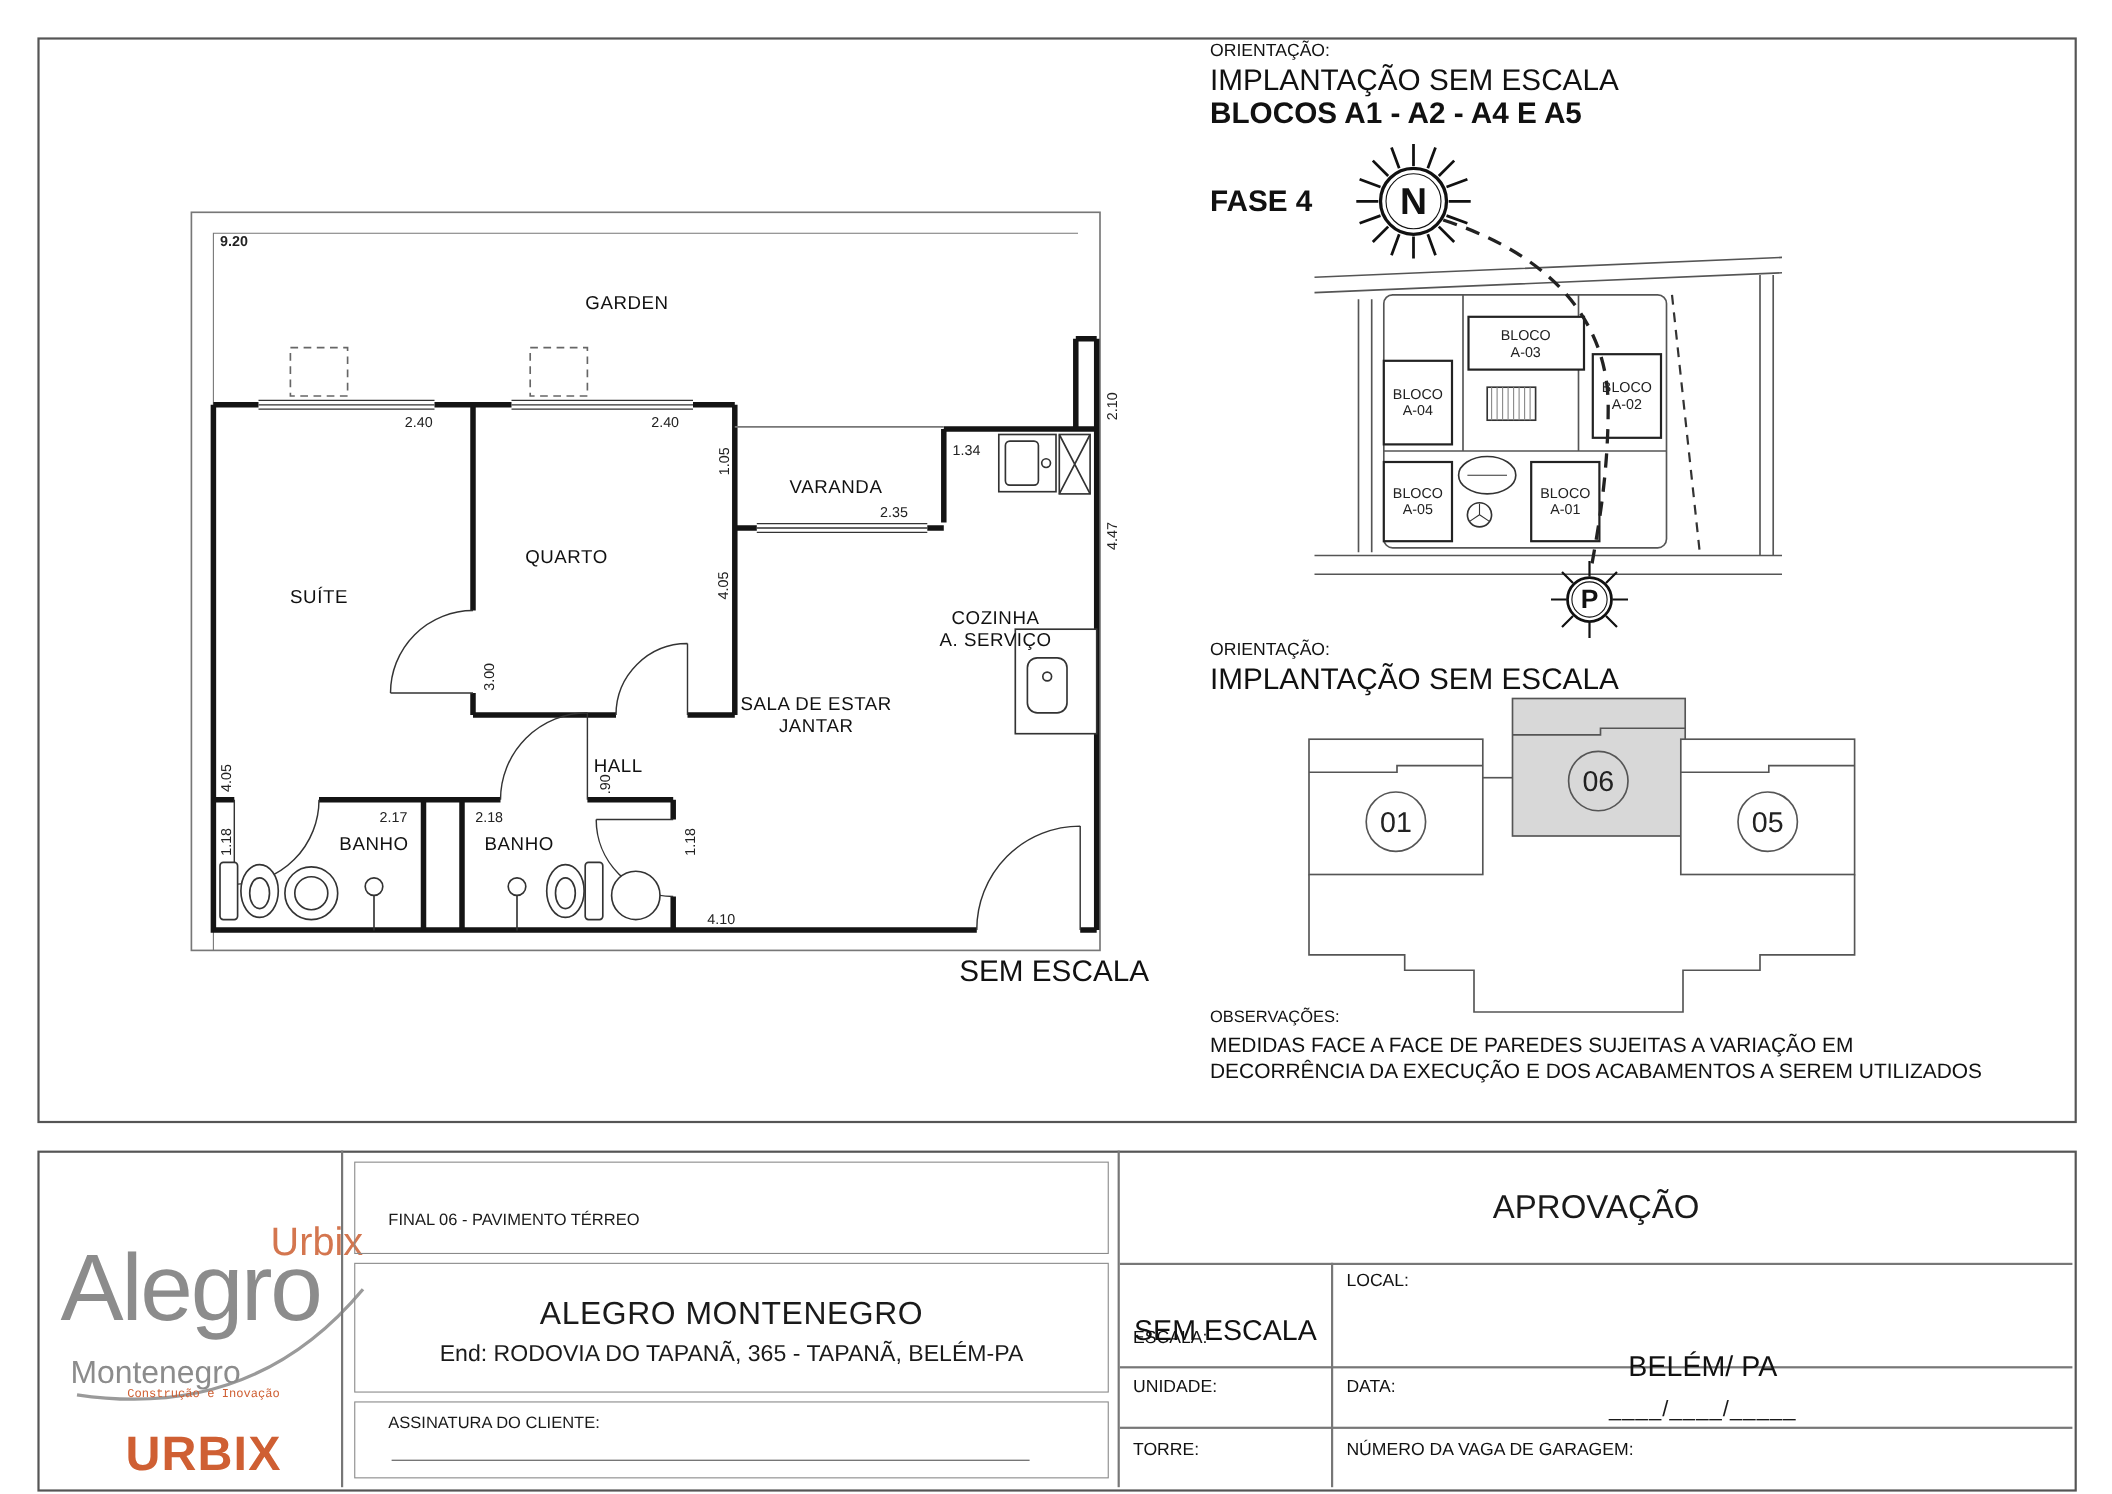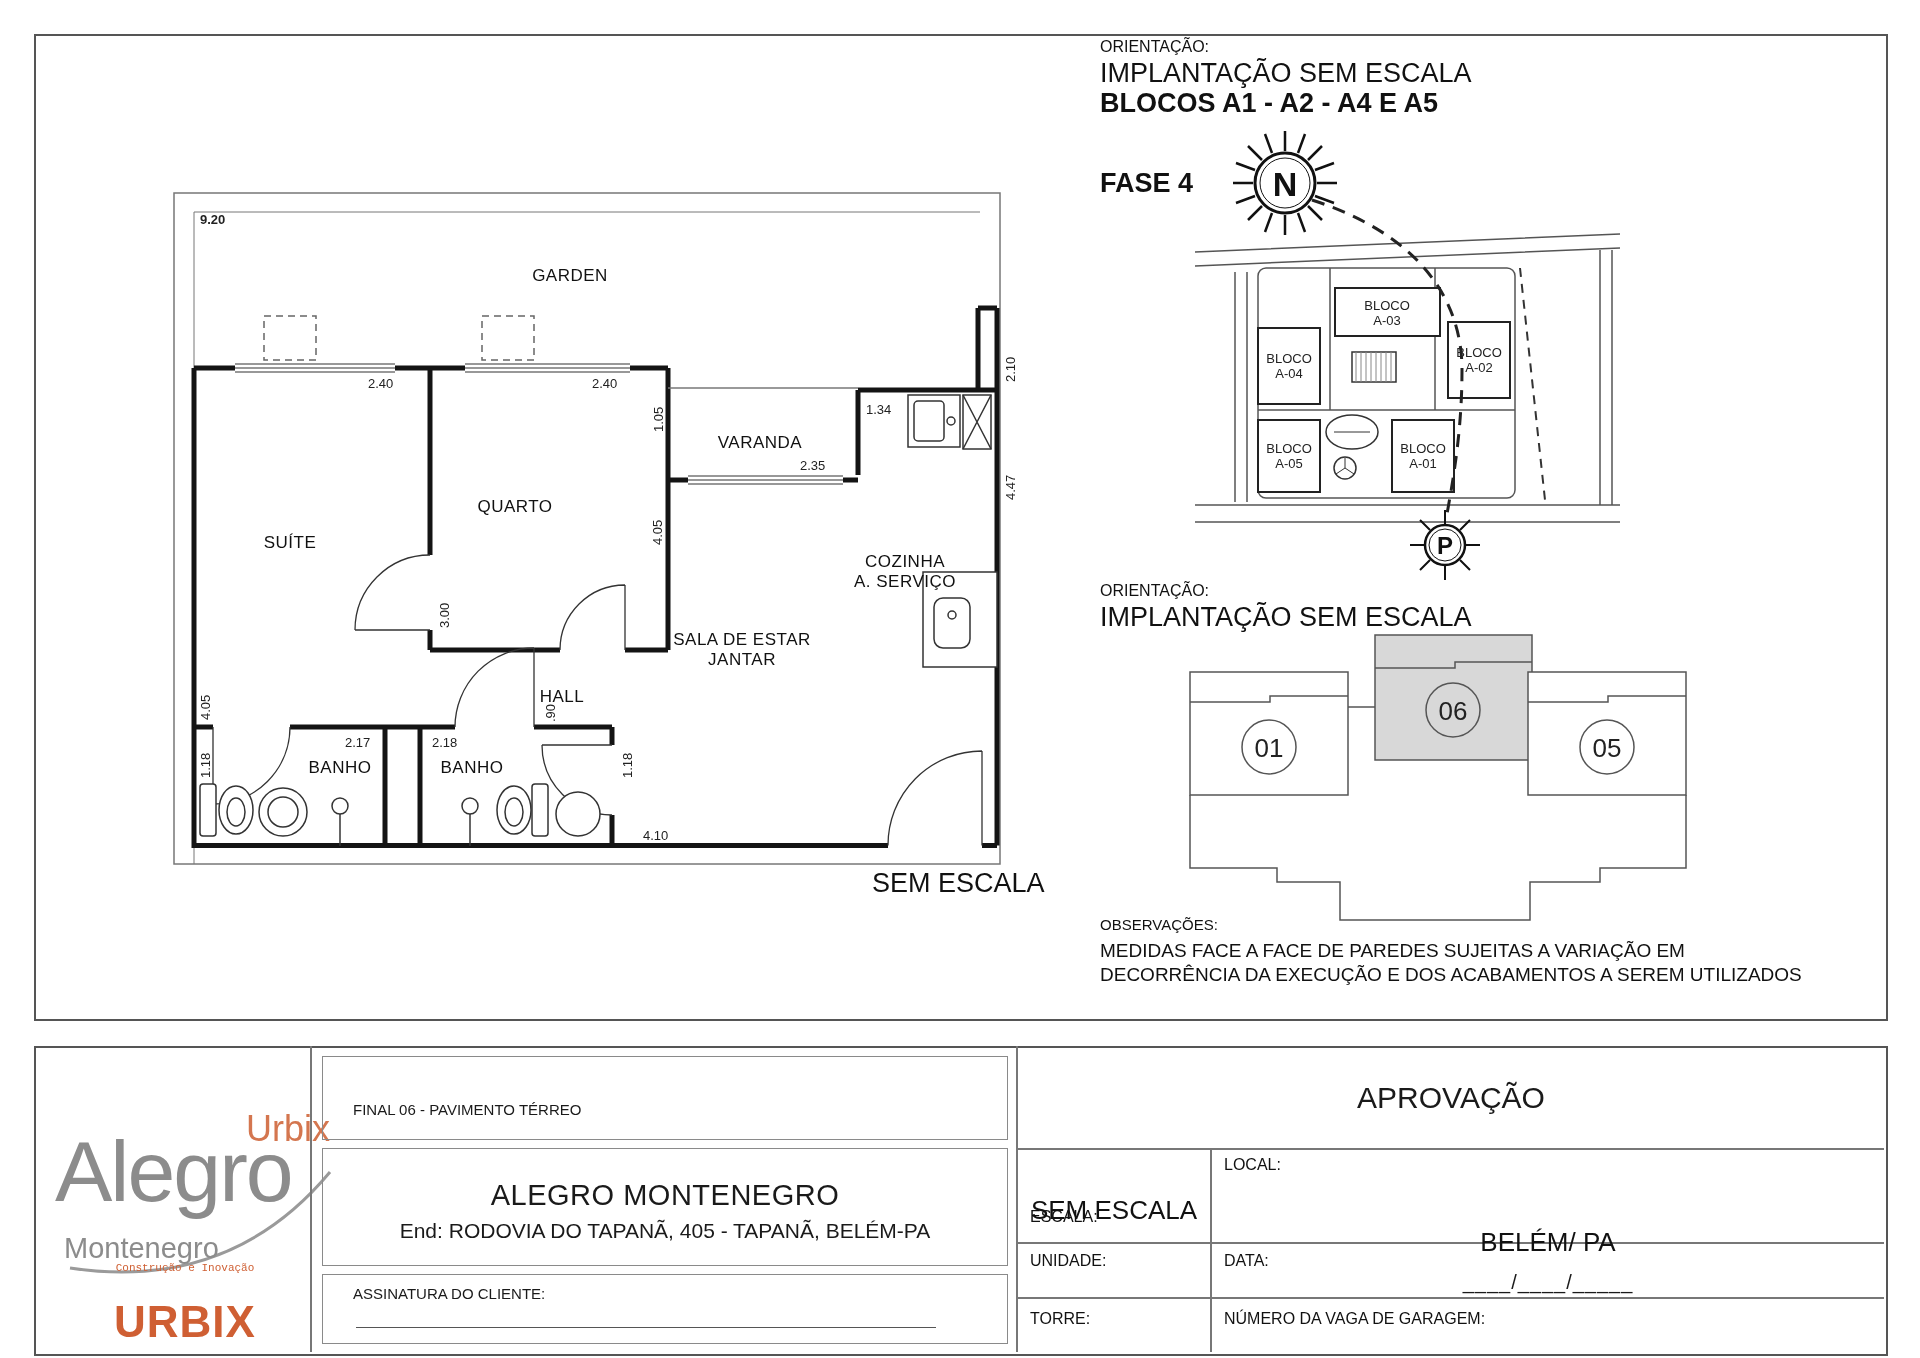--- a/index.html
+++ b/index.html
@@ -231,7 +231,7 @@
 </div>
 <div class="box" style="left:322px;top:1148px;width:684px;height:116px;">
   <div class="abs c" style="left:342px;top:46px;font-size:29px;font-weight:bold;letter-spacing:.5px;font-weight:normal;">ALEGRO MONTENEGRO</div>
-  <div class="abs c" style="left:342px;top:82px;font-size:21px;">End: RODOVIA DO TAPANÃ, 405 - TAPANÃ, BELÉM-PA</div>
+  <div class="abs c" style="left:342px;top:82px;font-size:21px;">End: RODOVIA DO TAPANÃ, 365 - TAPANÃ, BELÉM-PA</div>
 </div>
 <div class="box" style="left:322px;top:1274px;width:684px;height:68px;">
   <div class="abs" style="left:30px;top:10px;font-size:15px;">ASSINATURA DO CLIENTE:</div>

